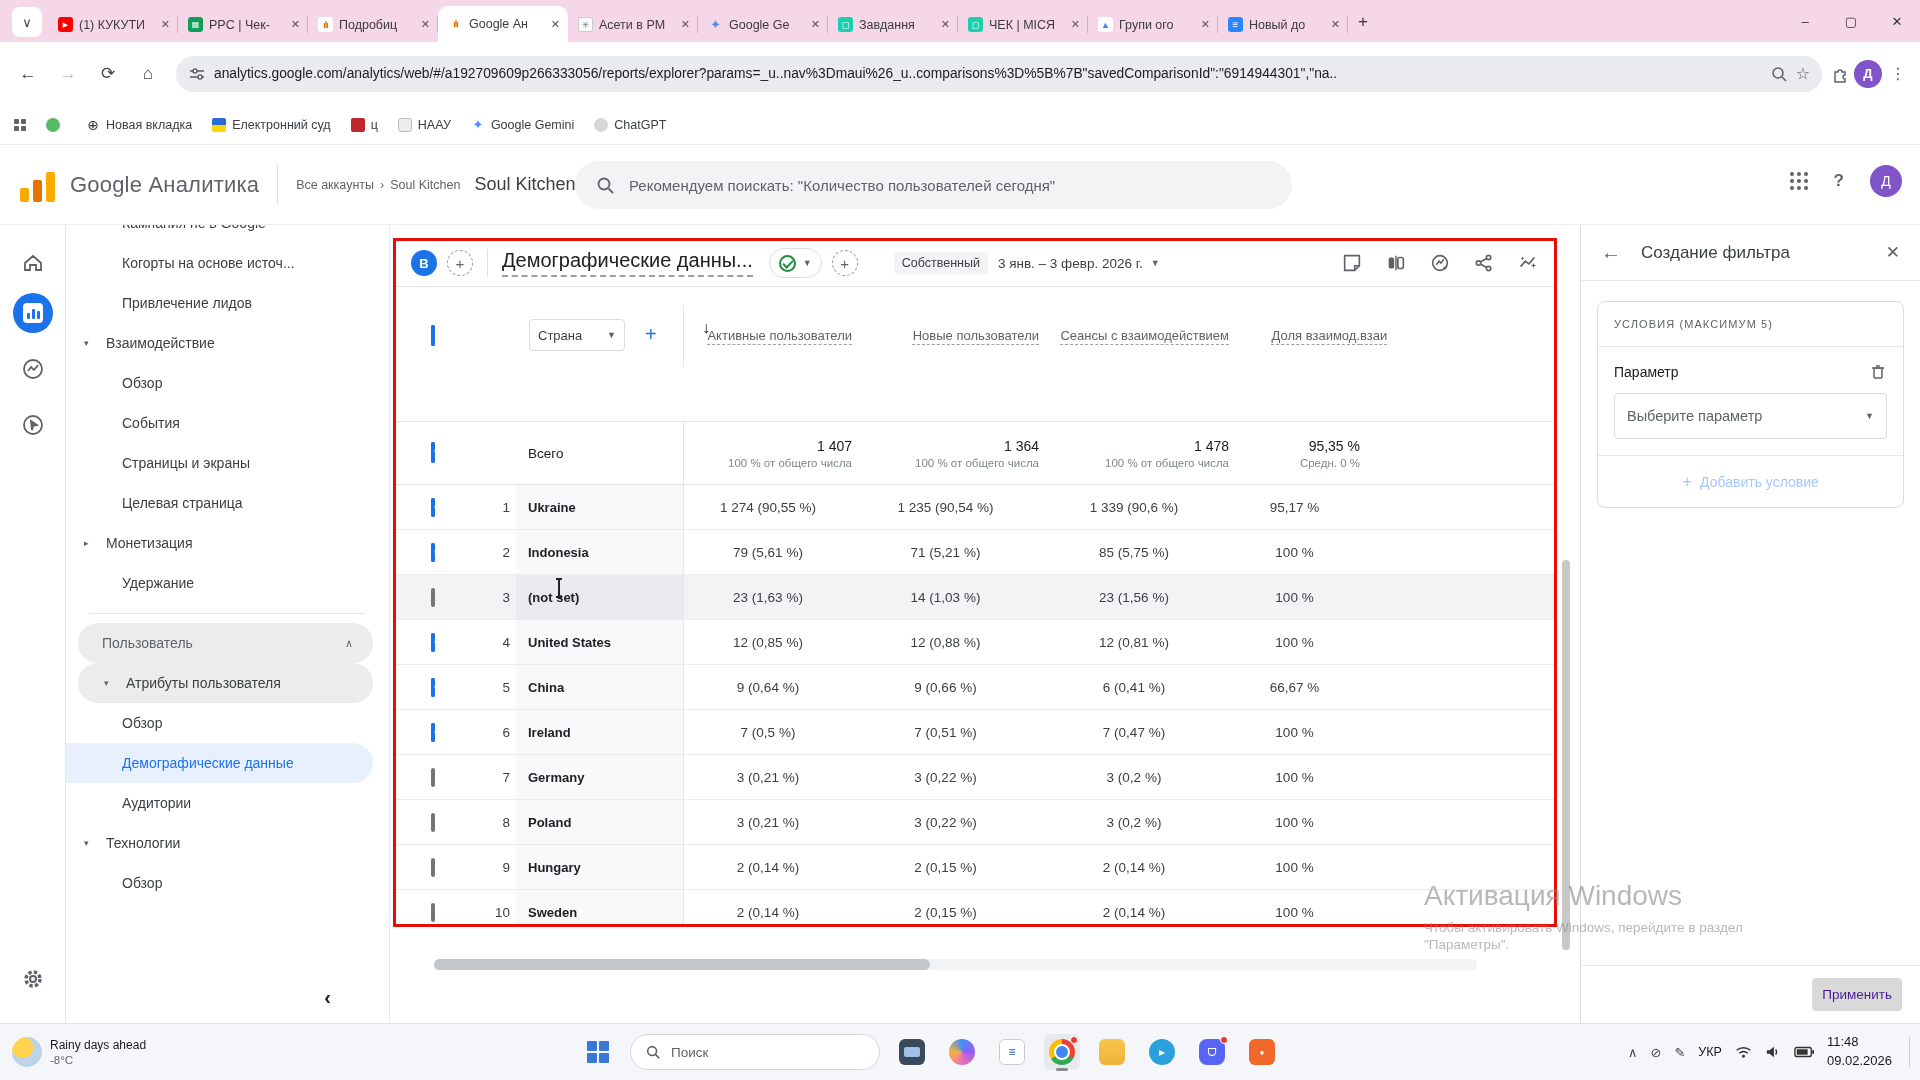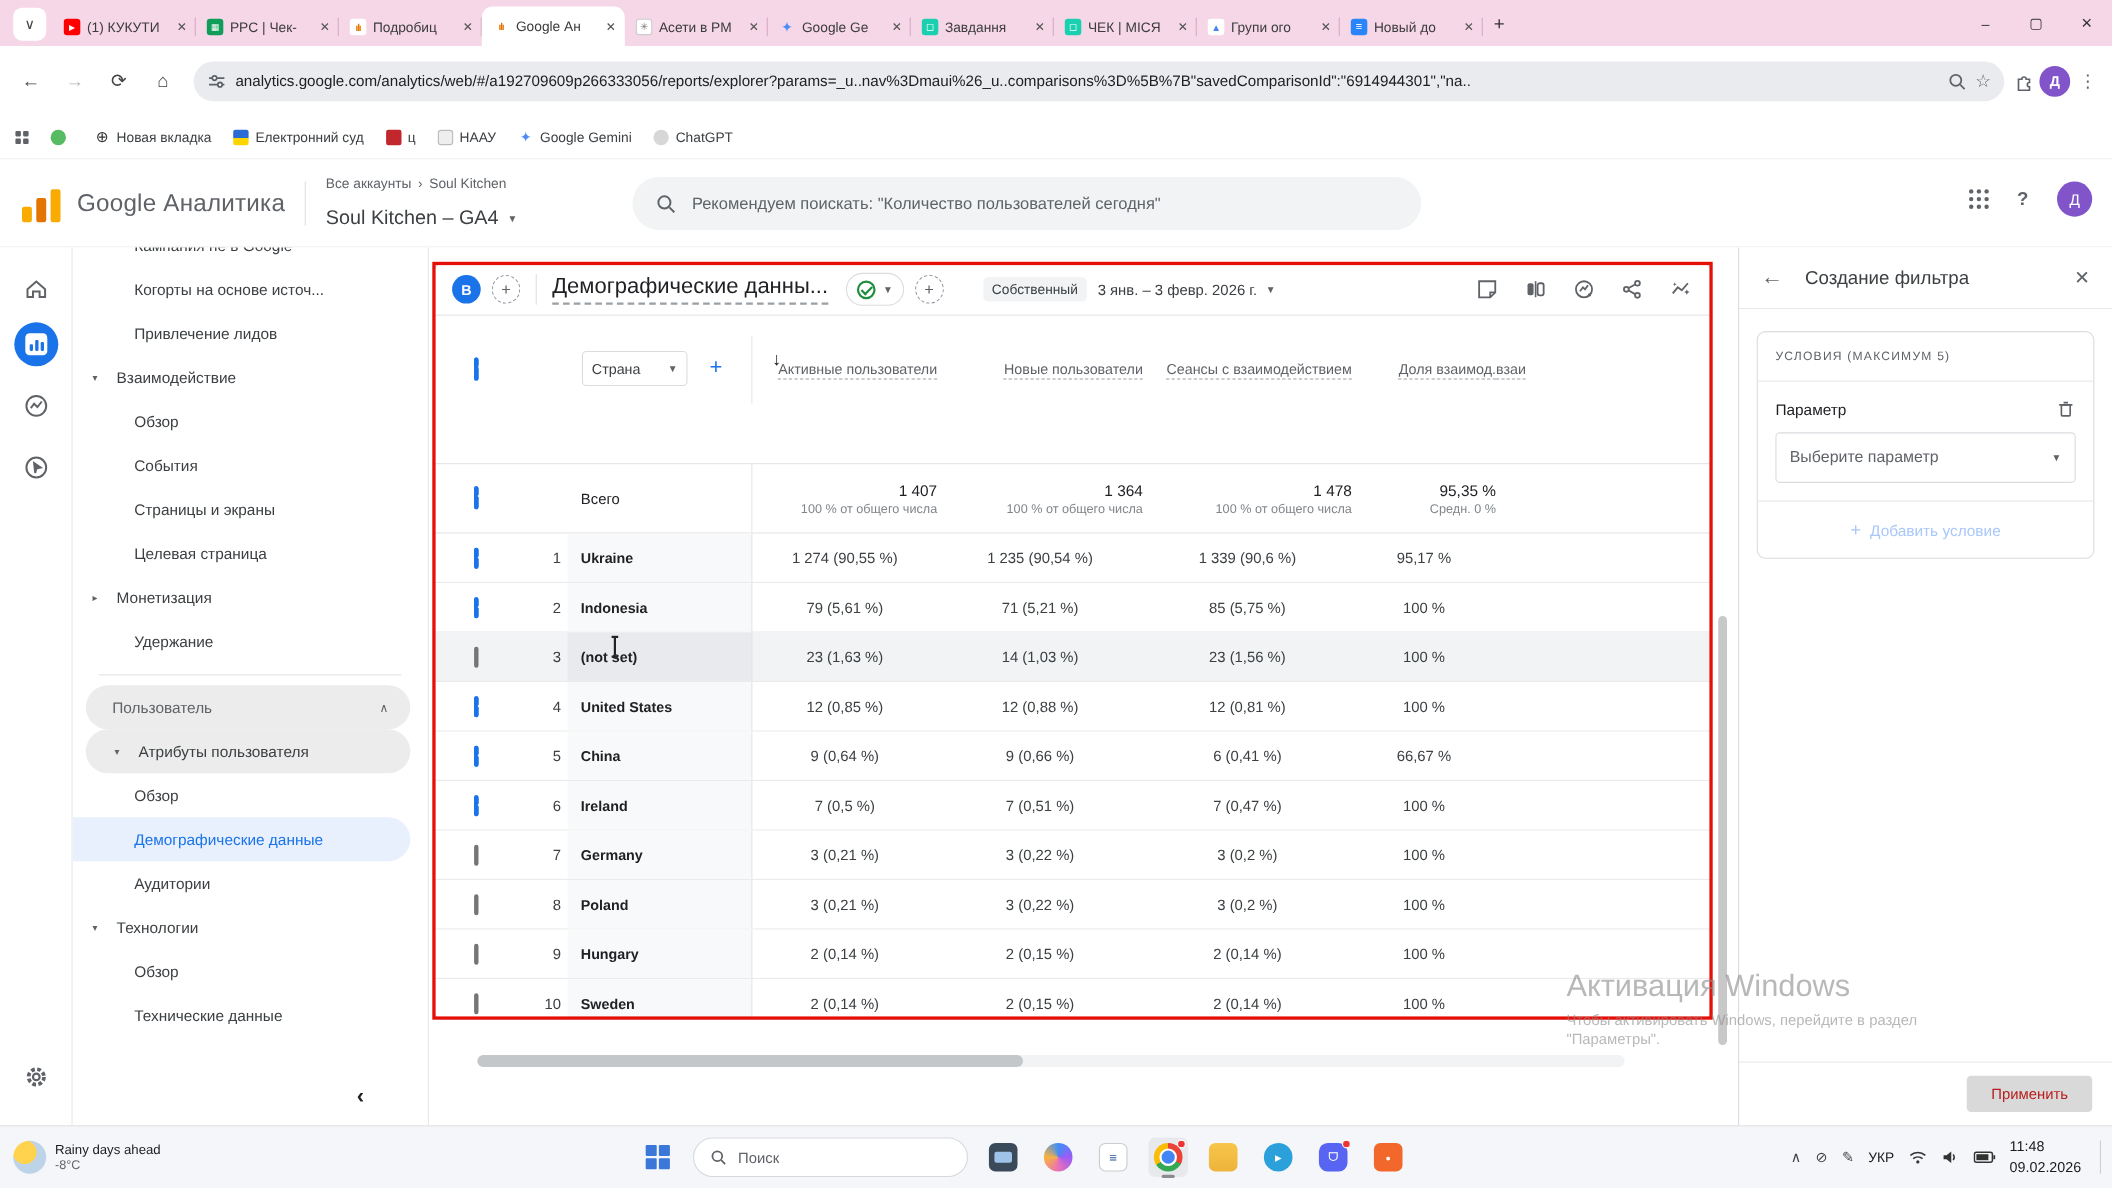--- a/index.html
+++ b/index.html
@@ -57,7 +57,7 @@
 .galogo i:nth-child(1){height:14px}.galogo i:nth-child(2){height:22px;background:#e37400}.galogo i:nth-child(3){height:30px}
 .gatitle{font-size:22px;color:#5f6368;margin-left:12px;letter-spacing:.2px}
 .gadiv{width:1px;height:40px;background:#e0e0e0;margin:0 18px}
-.breadwrap{display:flex;flex-direction:column;gap:14px}
+.breadwrap{display:flex;flex-direction:row;gap:14px}
 .bread{font-size:12.5px;color:#5f6368;display:flex;gap:6px;align-items:center}
 .prop{font-size:18px;color:#3c4043;display:flex;align-items:center;gap:8px}
 .caret{font-size:9px;color:#5f6368}

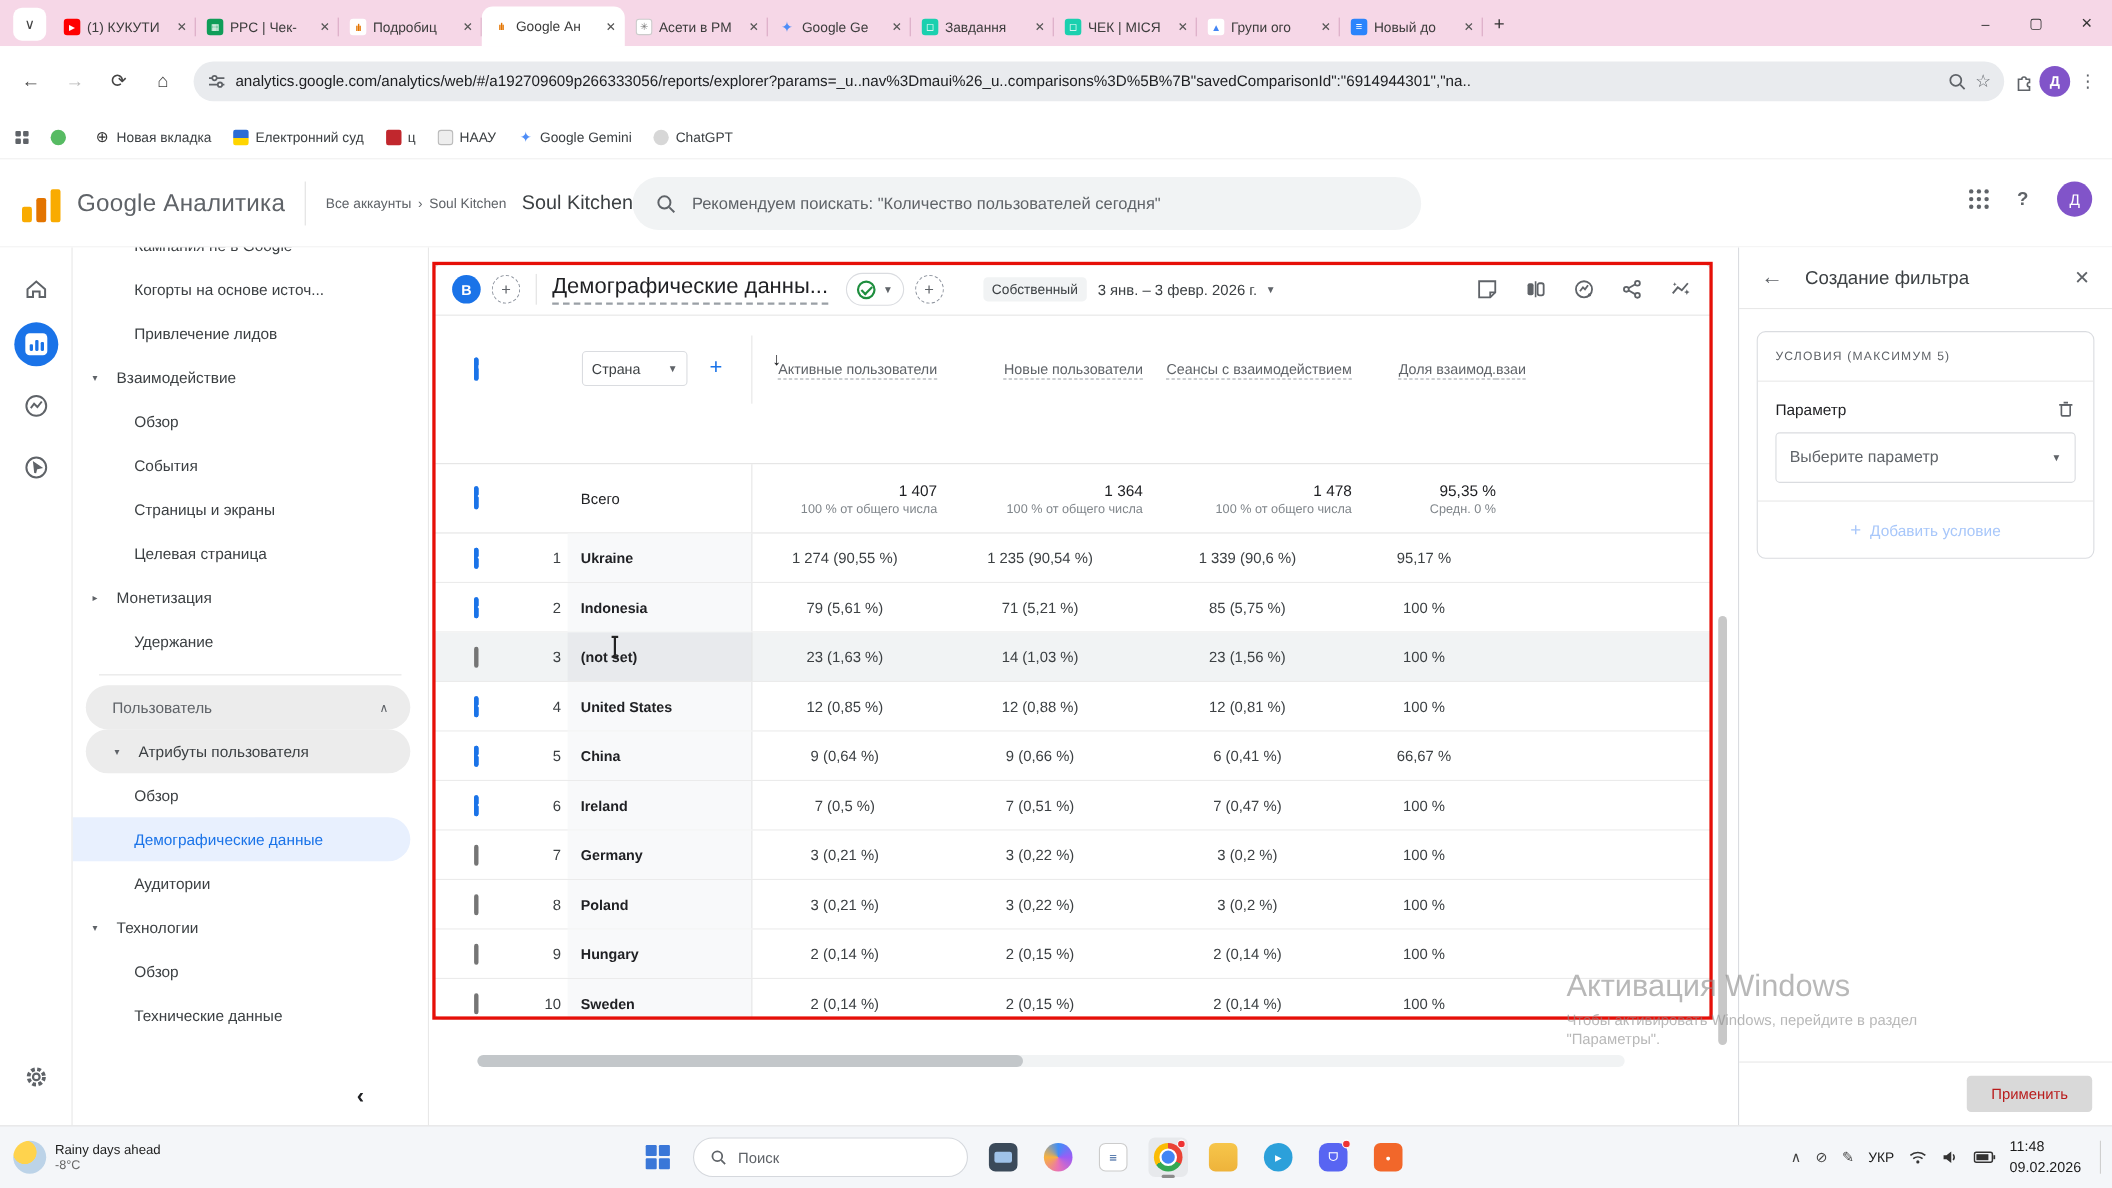--- a/index.html
+++ b/index.html
@@ -516,11 +516,6 @@
           <span class="label">Обзор</span>
           <span class="chev"></span>
         </div>
-          <div class="nitem lvl2">
-          <span class="arrow"></span>
-          <span class="label">Технические данные</span>
-          <span class="chev"></span>
-        </div>
         </div>
       <div class="collapse">‹</div>
     </div>

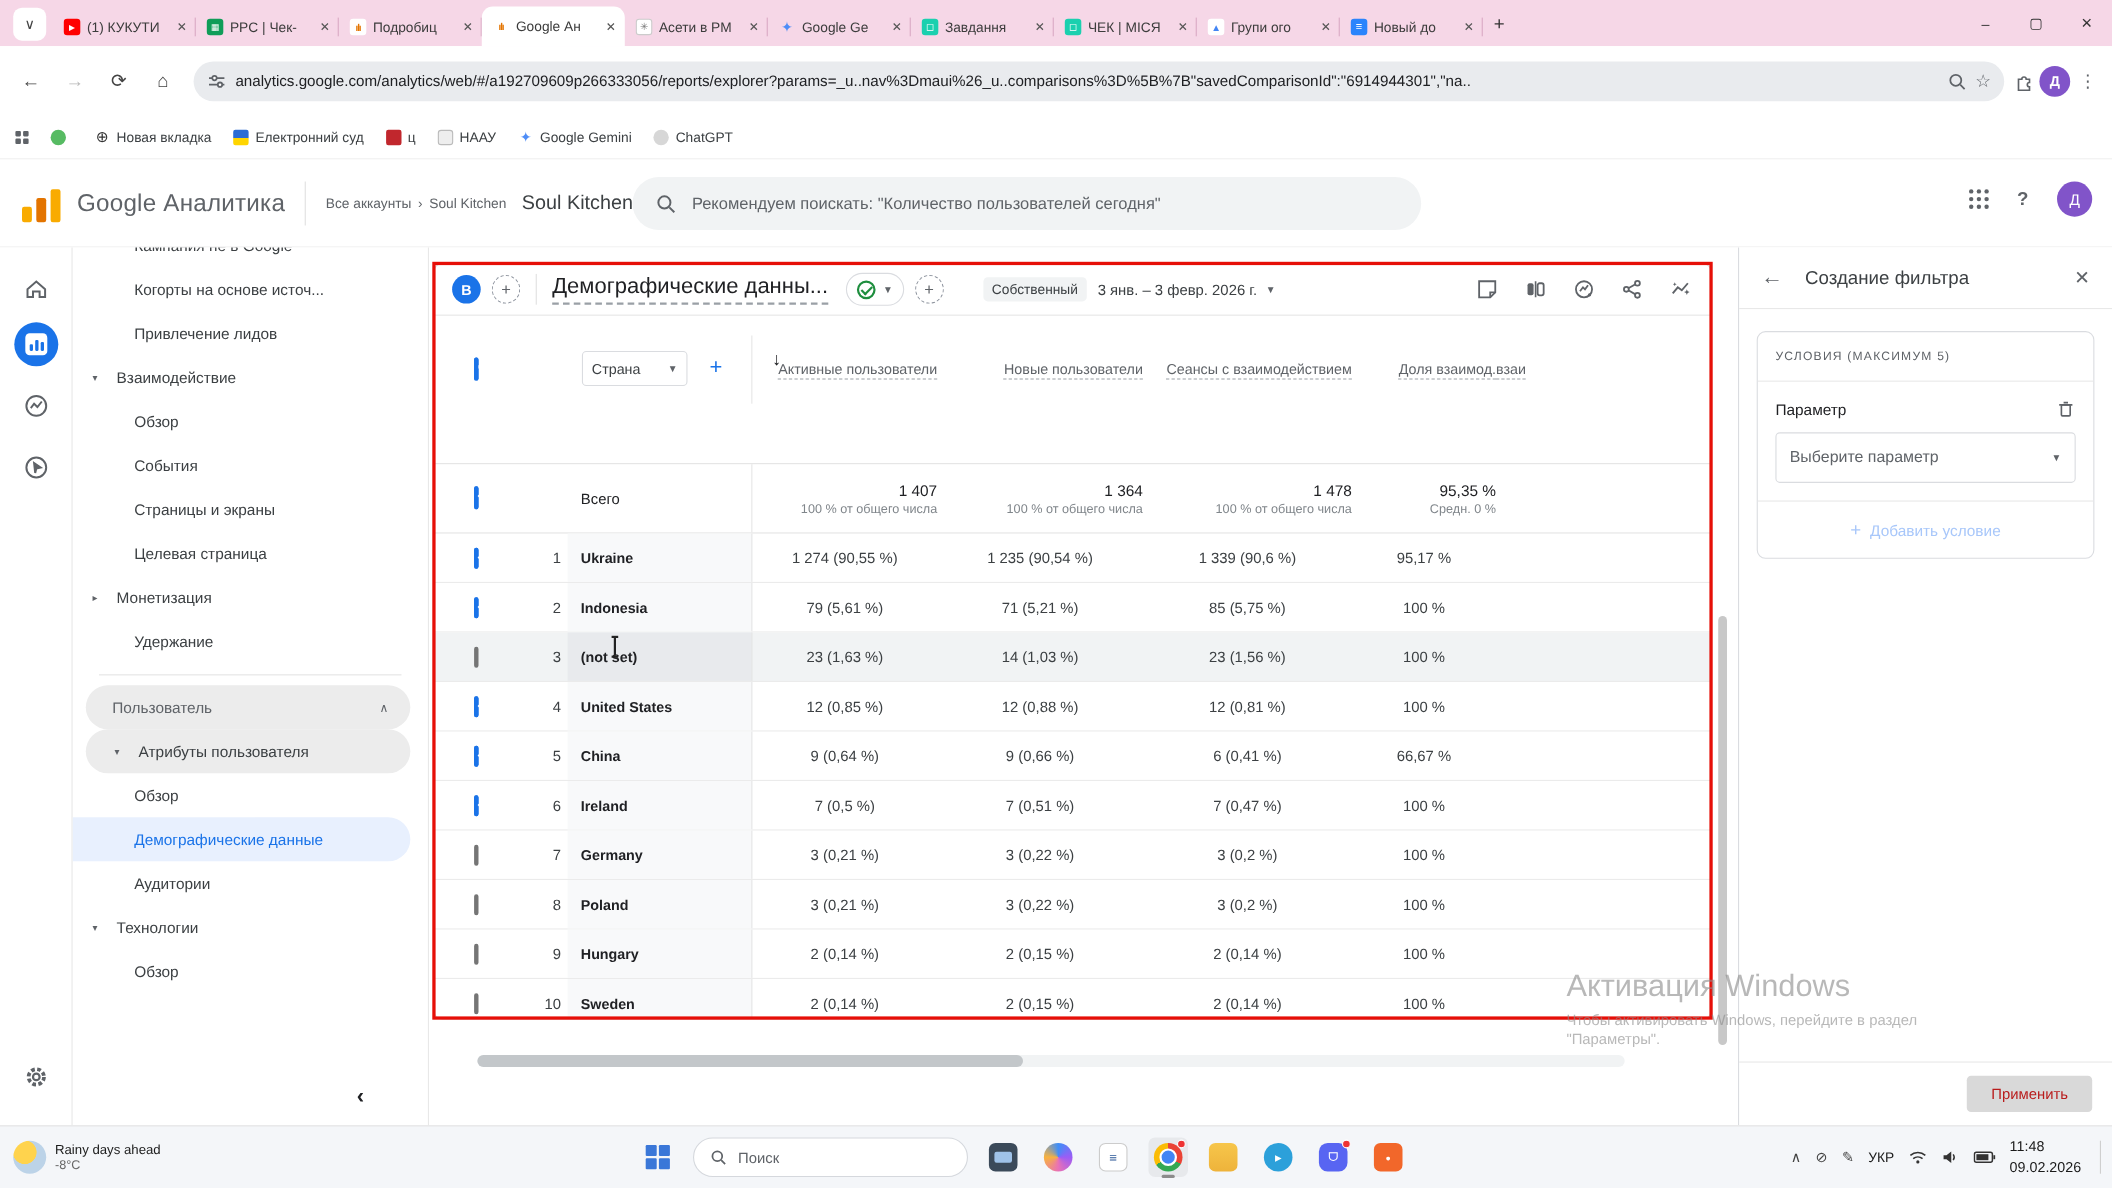--- a/index.html
+++ b/index.html
@@ -156,7 +156,7 @@
 .fselect{height:46px;border:1px solid #dadce0;border-radius:4px;display:flex;align-items:center;justify-content:space-between;padding:0 12px;font-size:14.5px;color:#5f6368}
 .fadd{border-top:1px solid #e8e8e8;height:52px;display:flex;align-items:center;justify-content:center;gap:8px;color:#a8c7fa;font-size:14px}
 .ffoot{position:absolute;bottom:0;left:0;width:100%;height:58px;border-top:1px solid #e8e8e8;display:flex;align-items:center;justify-content:flex-end;padding:0 18px}
-.applybtn{background:#d9d9d9;color:#b91c1c;font-size:13.5px;border-radius:4px;padding:9px 22px}
+.applybtn{background:#d9d9d9;color:#4c1d95;font-size:13.5px;border-radius:4px;padding:9px 10px}
 
 
 .wmark{position:absolute;left:1424px;top:880px;color:rgba(140,140,140,.62);z-index:60;pointer-events:none}

